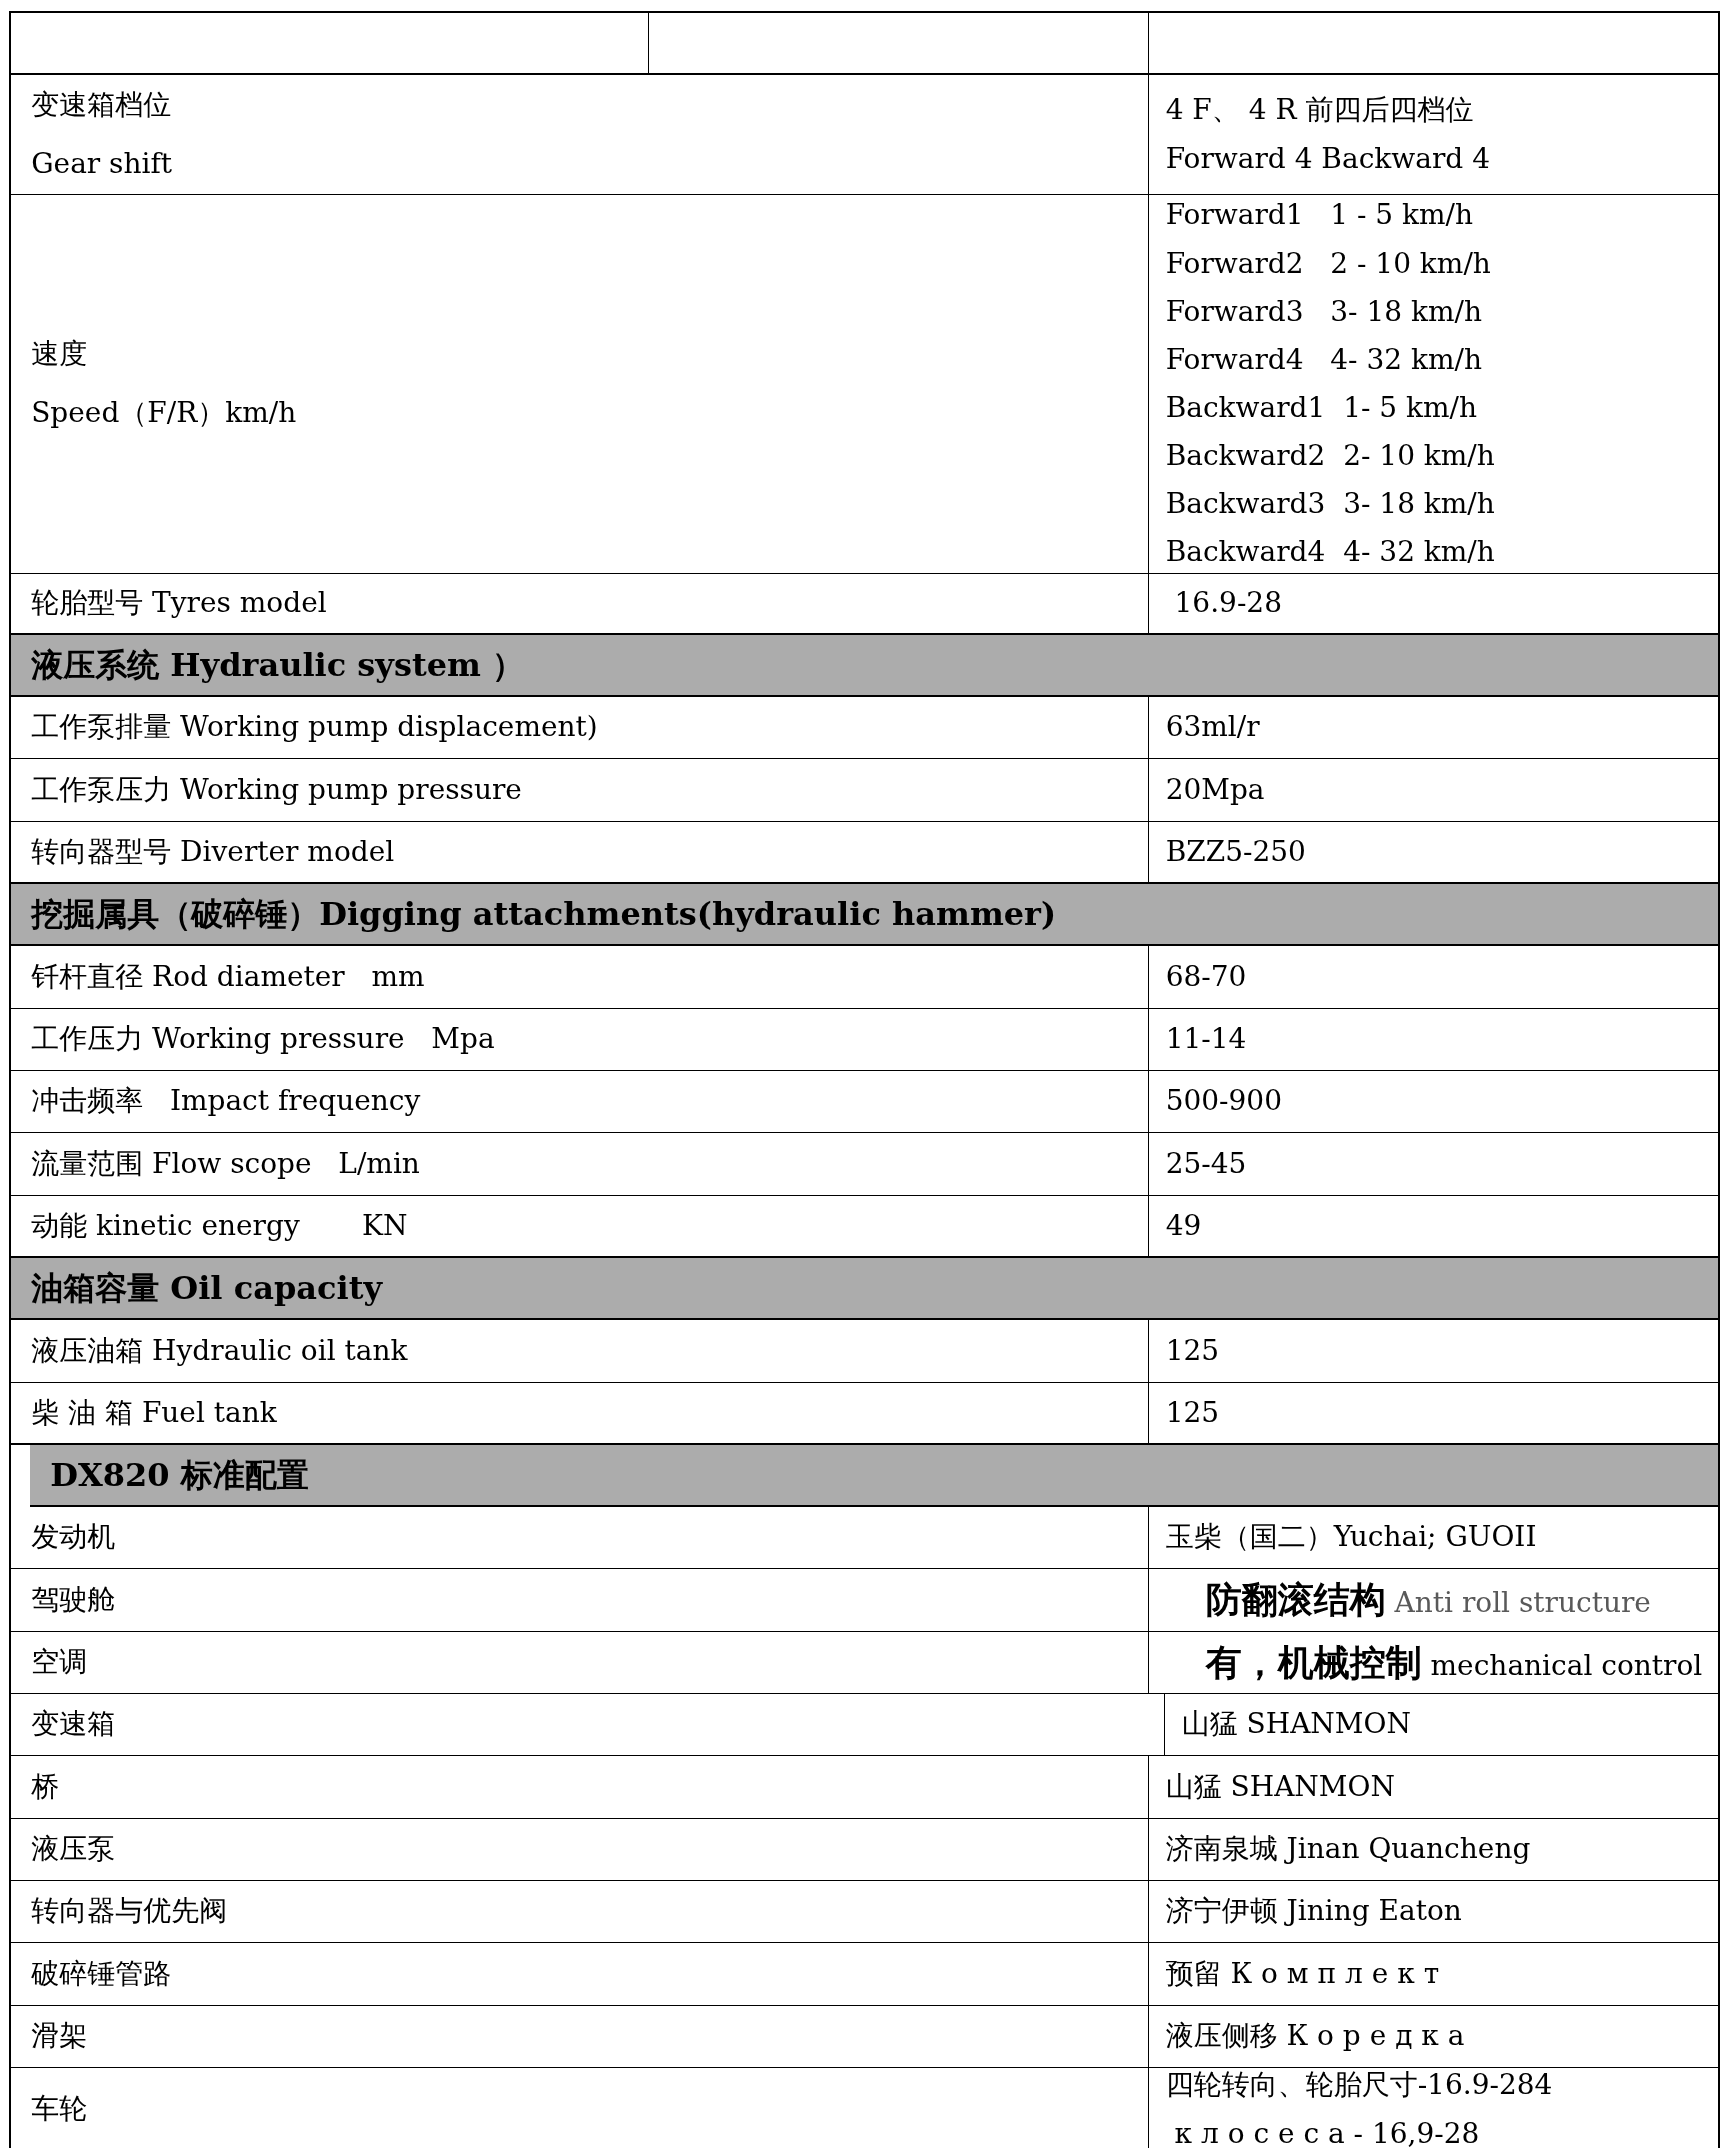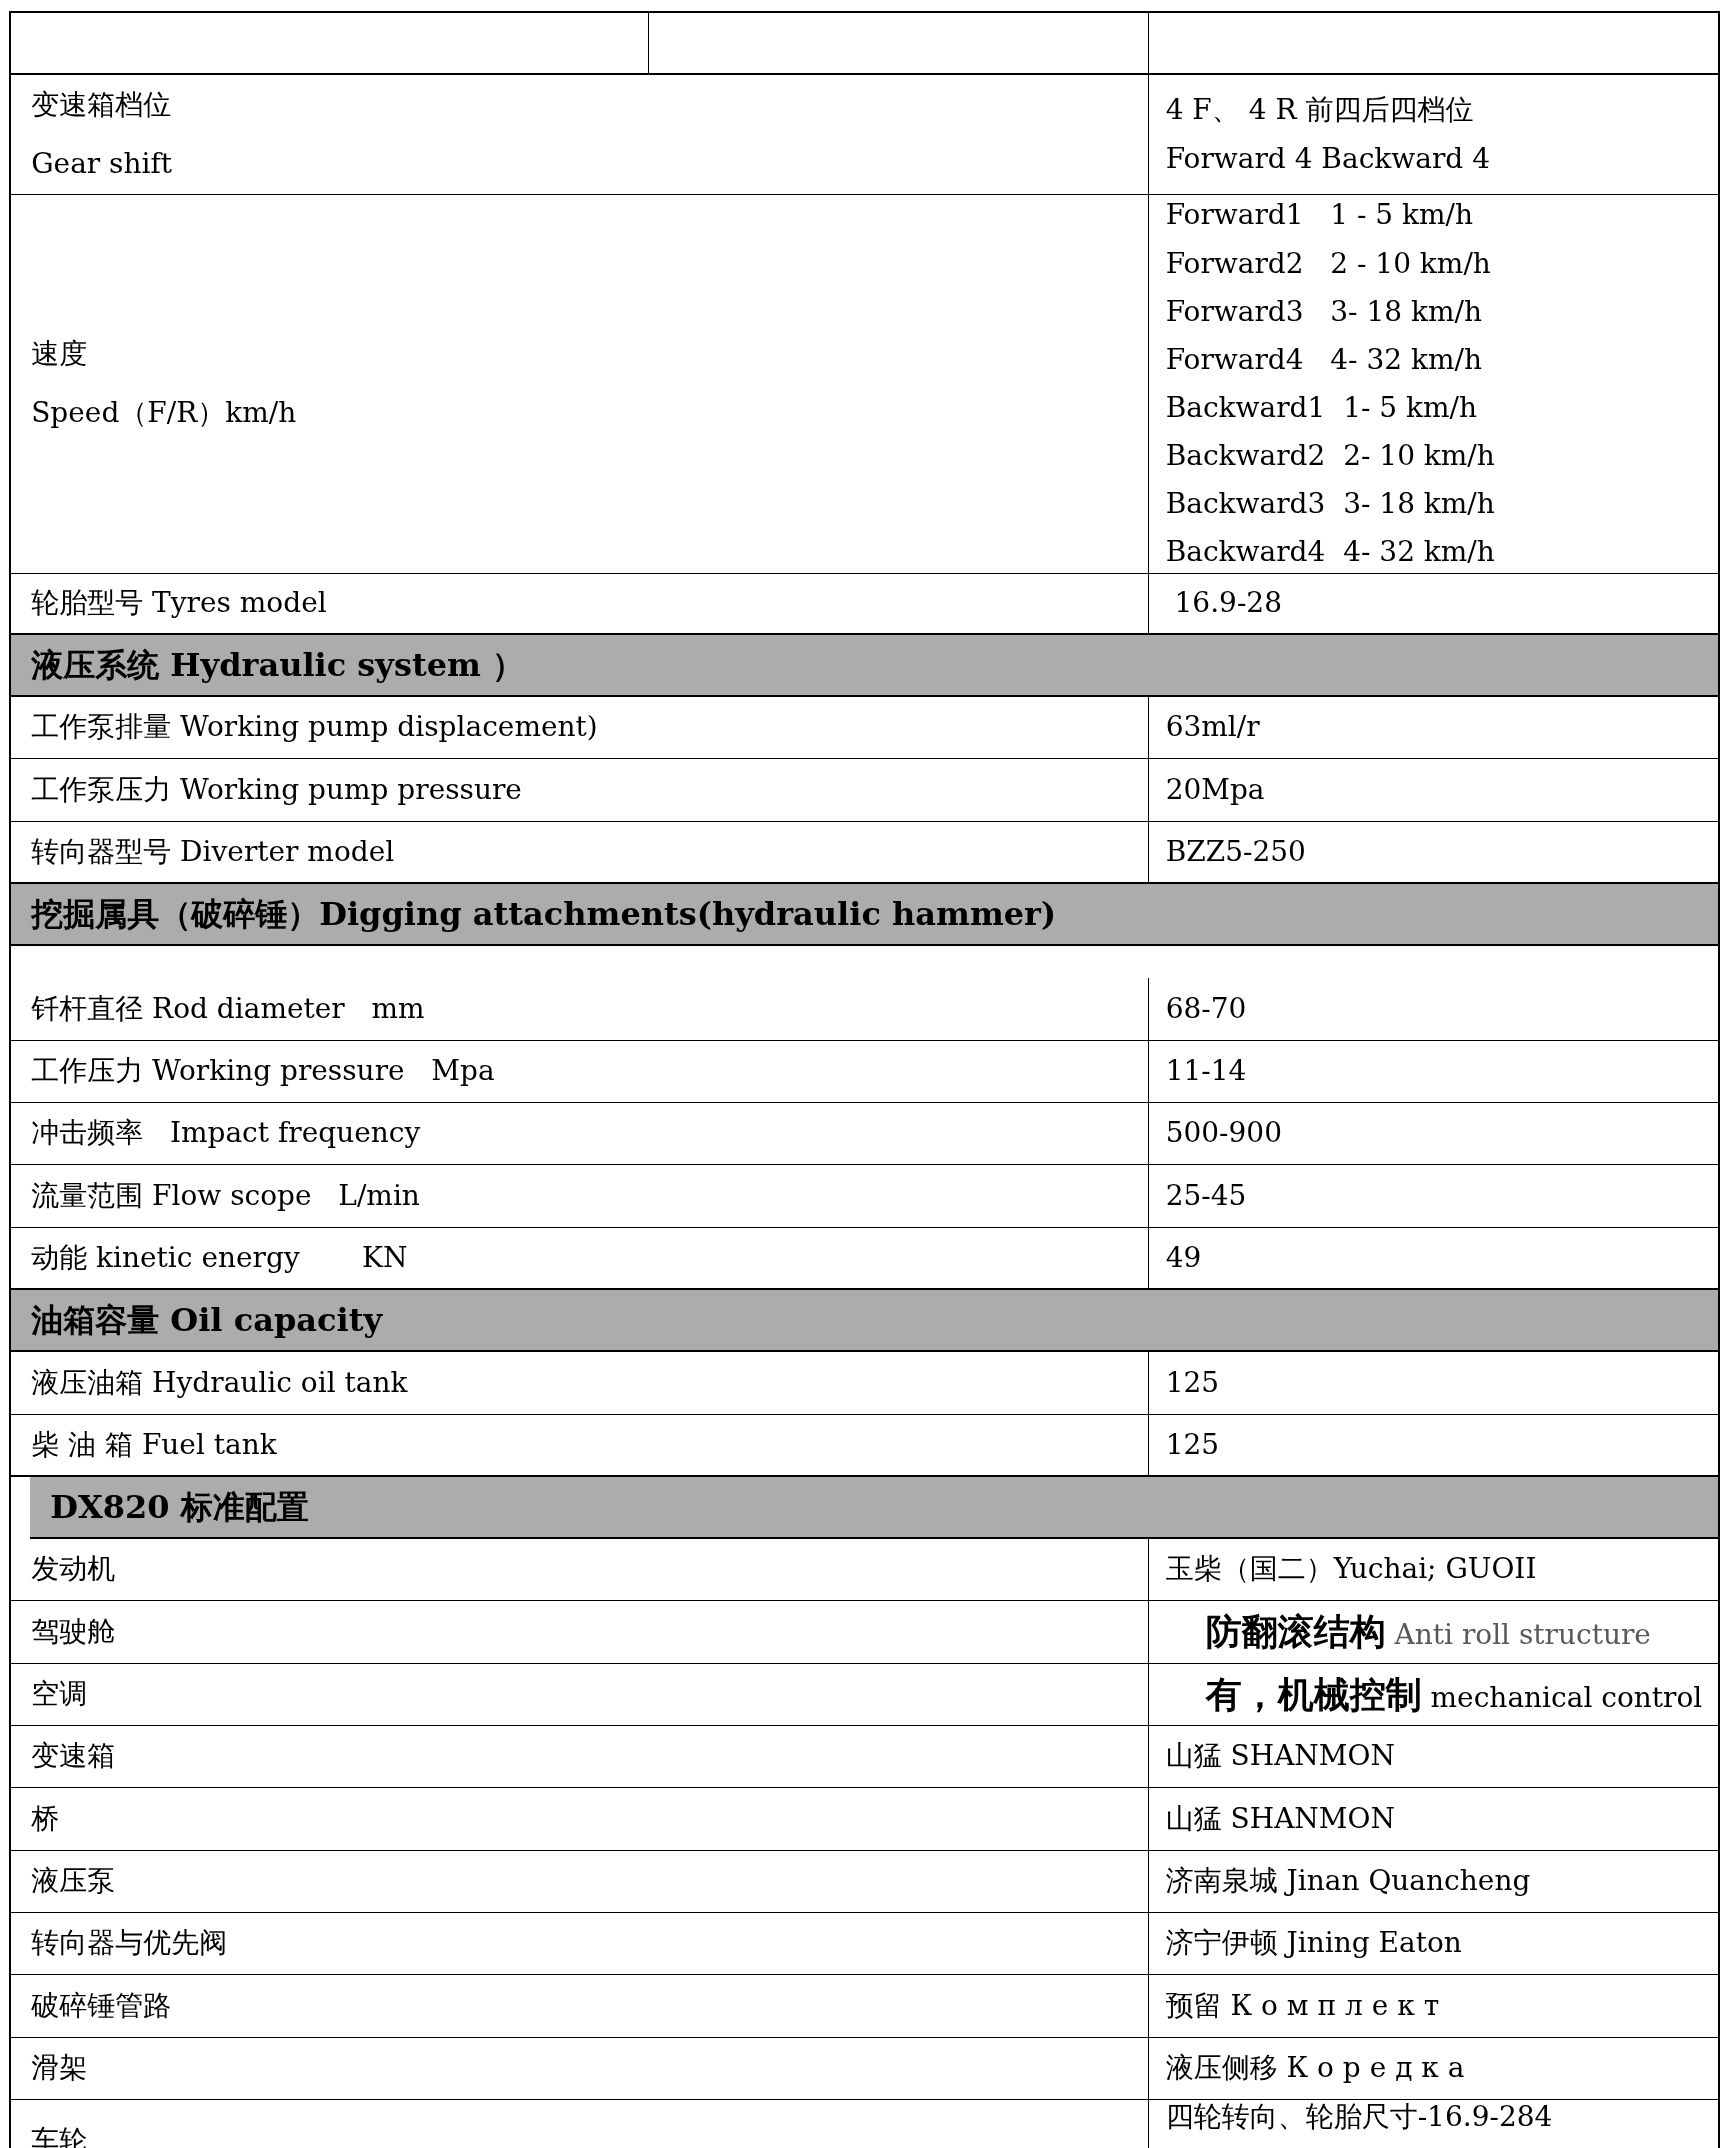--- a/index.html
+++ b/index.html
@@ -146,7 +146,7 @@
         <div class="line"><span>挖掘属具（破碎锤）Digging attachments(hydraulic hammer)</span></div>
       </div>
     </div>
-    <div class="row data" style="height: 63px; margin-top: 32px;">
+    <div class="row data" style="height: 63px;">
       <div class="cell label-cell">
         <div class="line"><span>钎杆直径 Rod diameter   mm</span></div>
       </div>

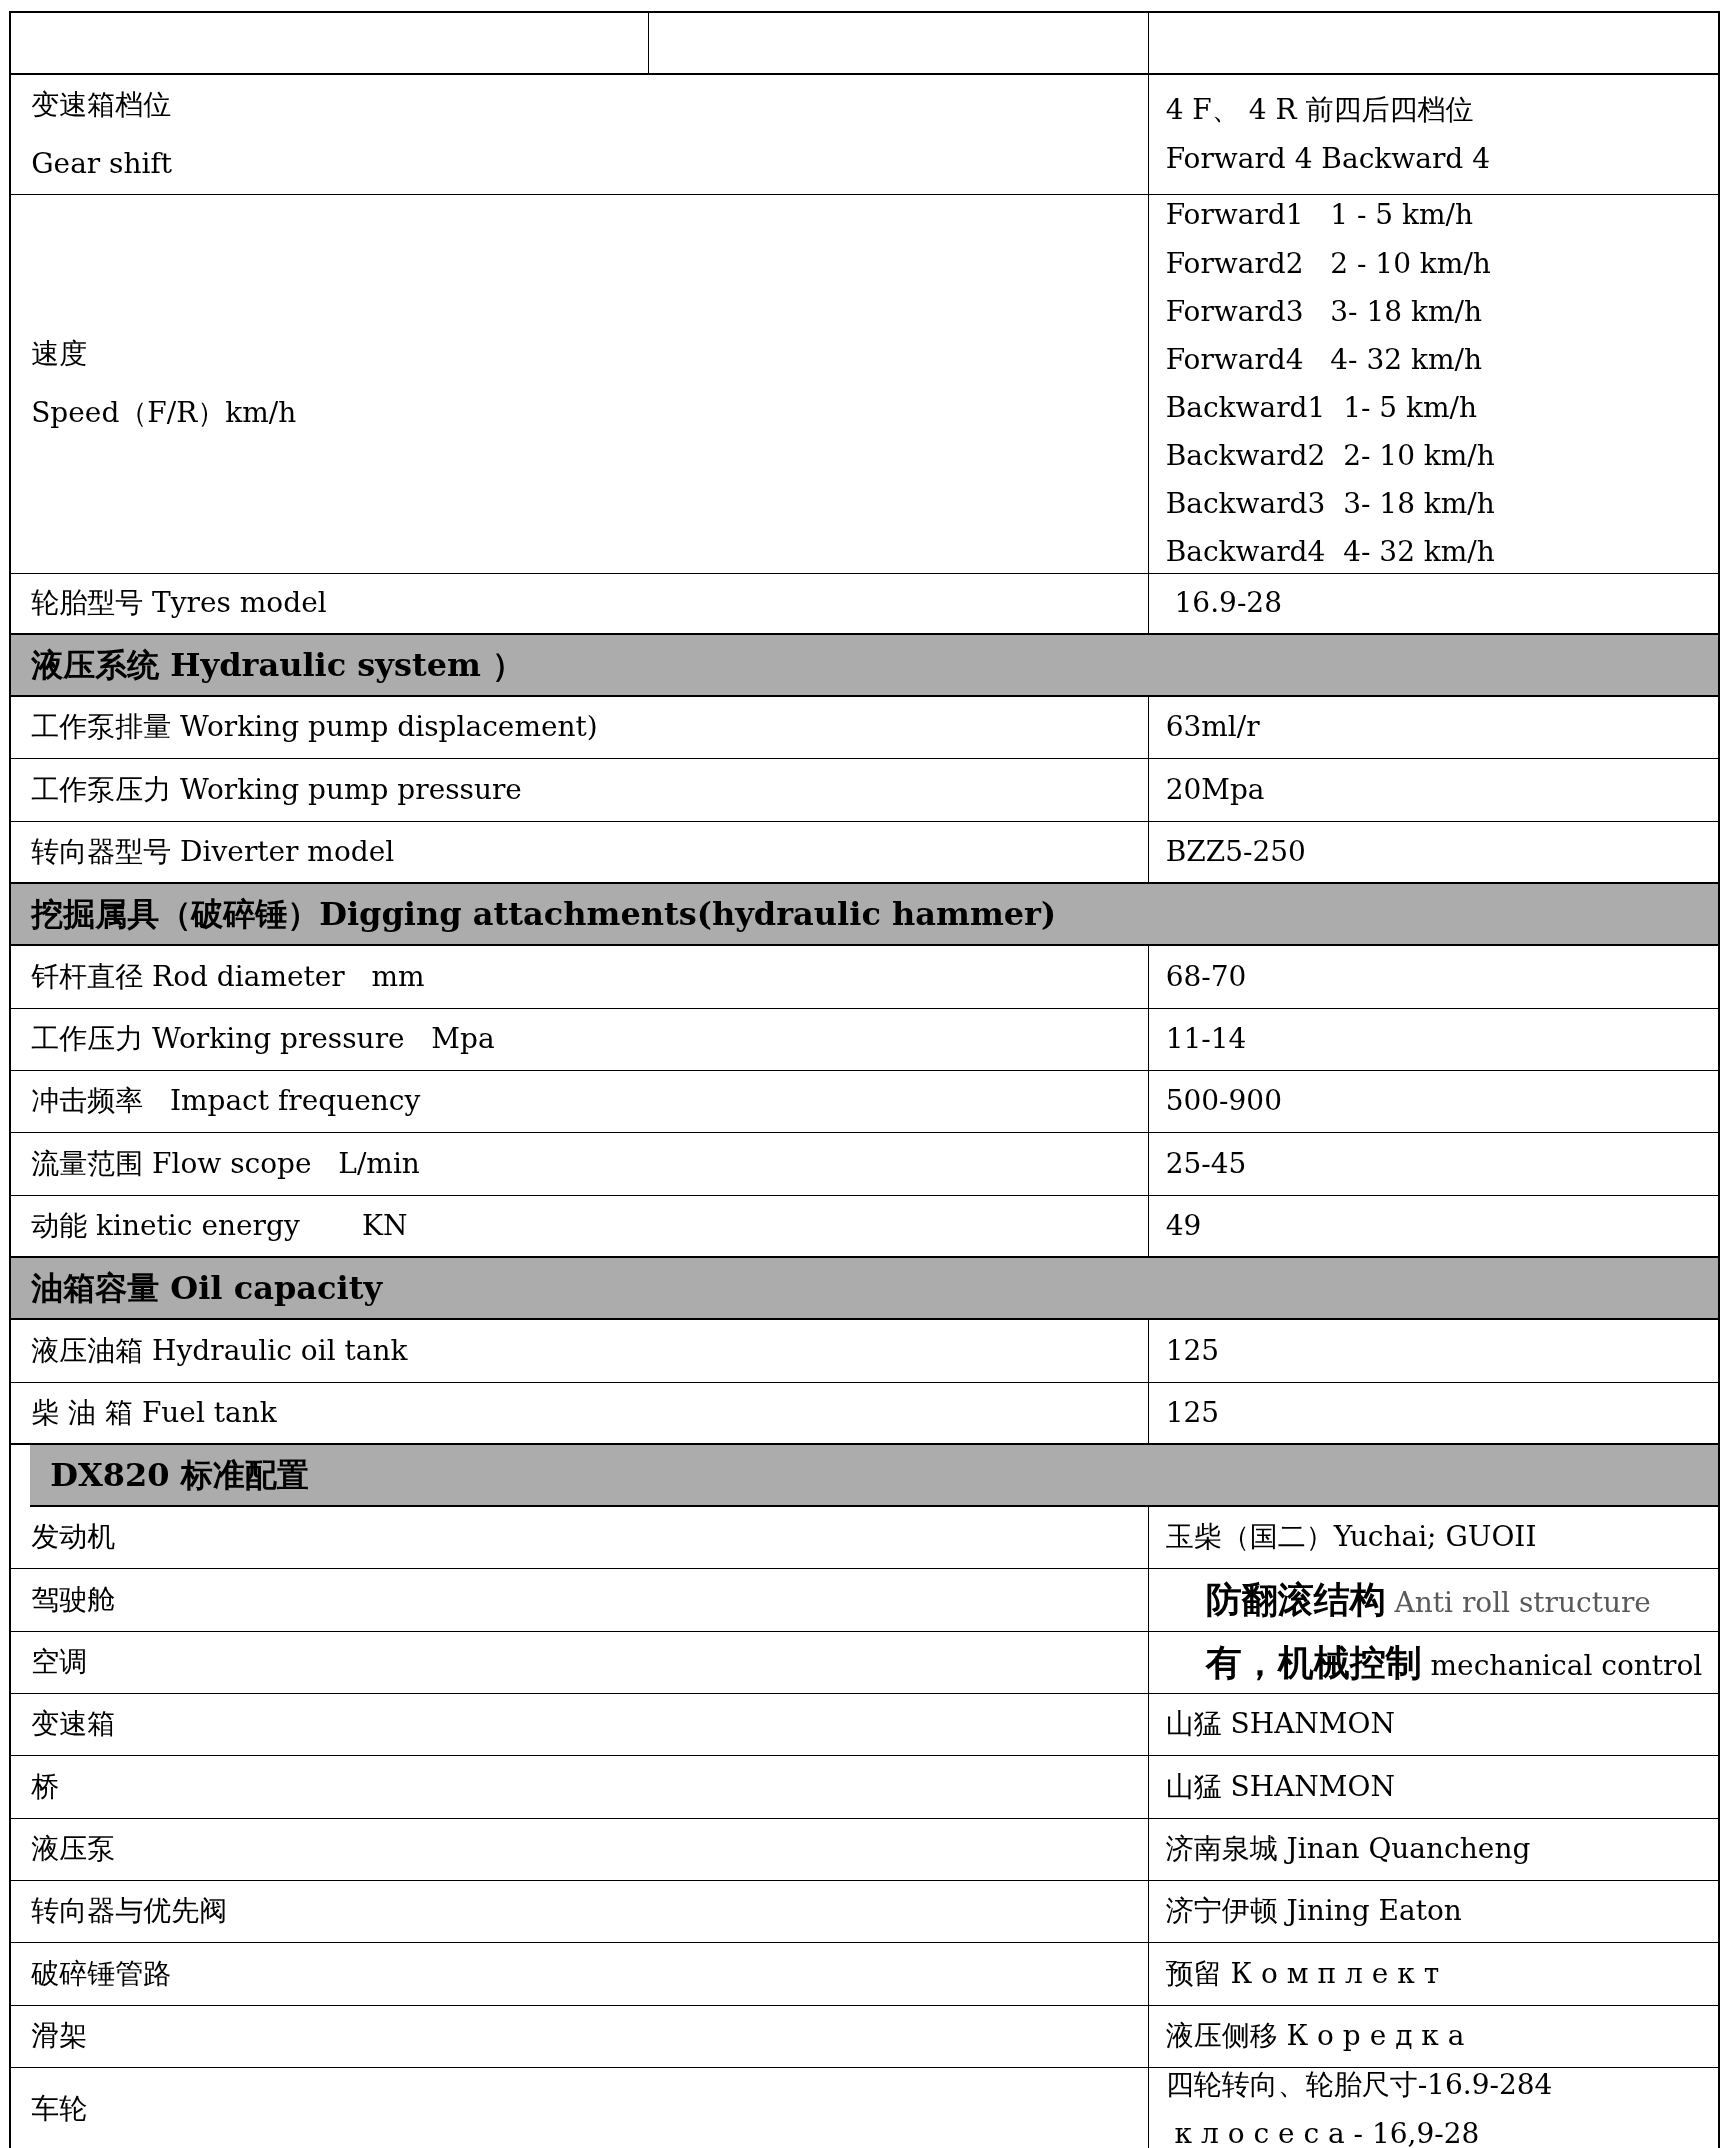--- a/index.html
+++ b/index.html
@@ -236,7 +236,7 @@
         <div class="line"><span class="b">有，机械控制</span><span> mechanical control</span></div>
       </div>
     </div>
-    <div class="row data" style="height: 62px;">
+    <div class="row data" style="height: 62px; gap: 16px;">
       <div class="cell label-cell">
         <div class="line"><span>变速箱</span></div>
       </div>

